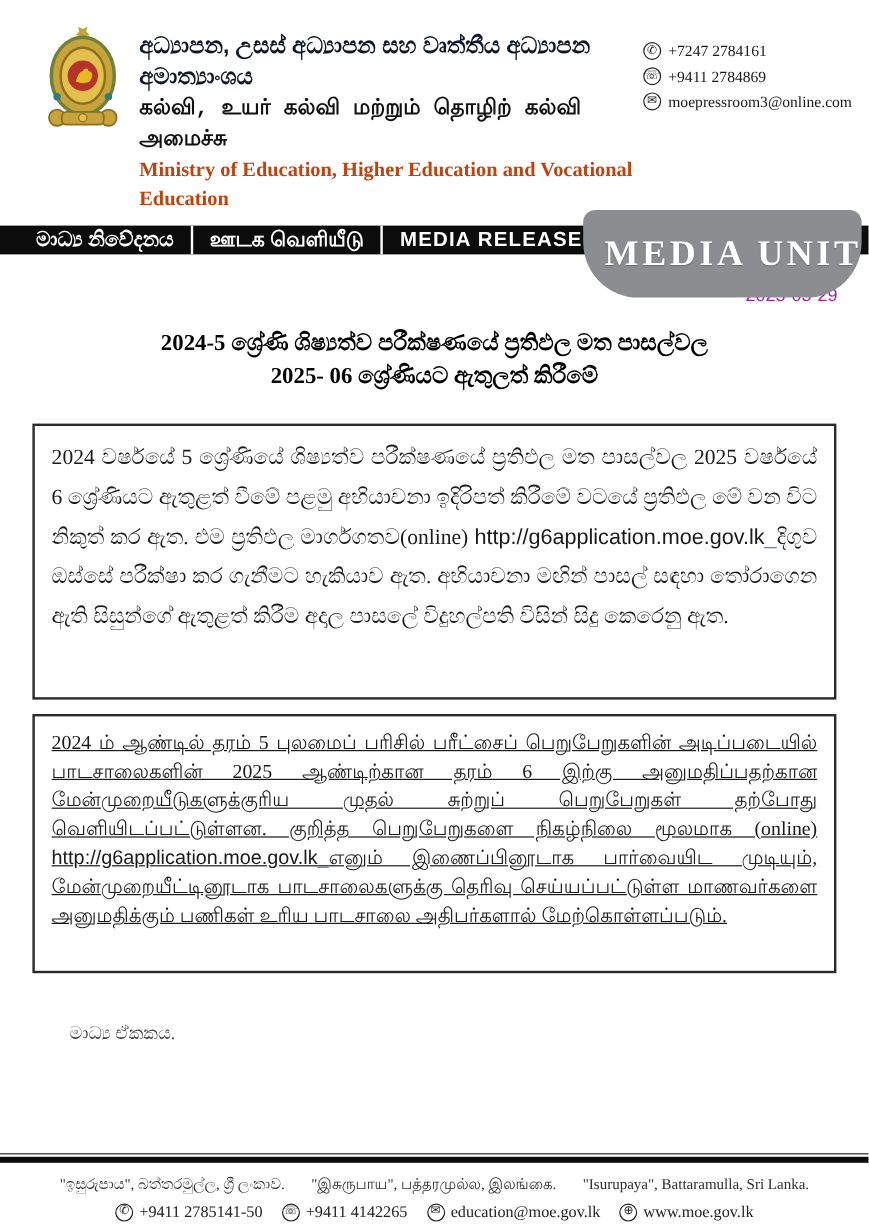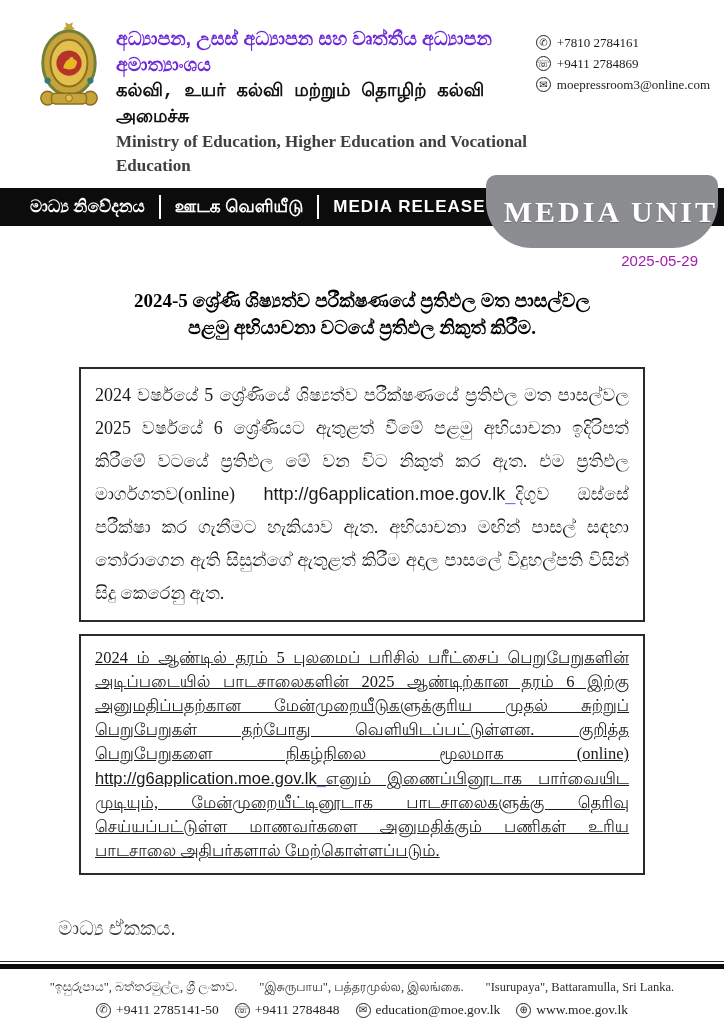--- a/index.html
+++ b/index.html
@@ -23,7 +23,7 @@
   .ministry-block { margin-left:12px; padding-top:4px; }
   .ministry-si {
     font-family:"Liberation Sans", sans-serif;
-    font-weight:bold; font-size:19px; line-height:26px; color:#6d28d9;
+    font-weight:bold; font-size:19px; line-height:26px; color:#0f172a;
   }
   .ministry-ta {
     font-family:Liberation Mono, monospace;

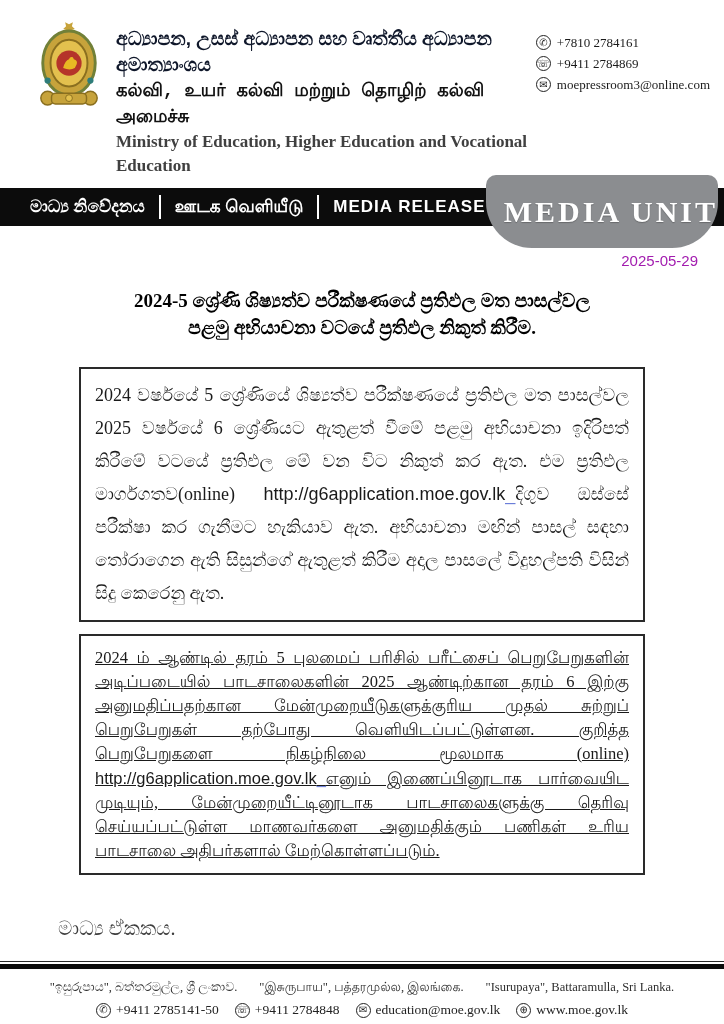--- a/index.html
+++ b/index.html
@@ -150,7 +150,7 @@
     <div class="contact-block">
       <div class="contact-row">
         <span class="icon-circle">✆</span>
-        <span>+7810 2784161</span>
+        <span>+7247 2784161</span>
       </div>
       <div class="contact-row">
         <span class="icon-circle">☏</span>

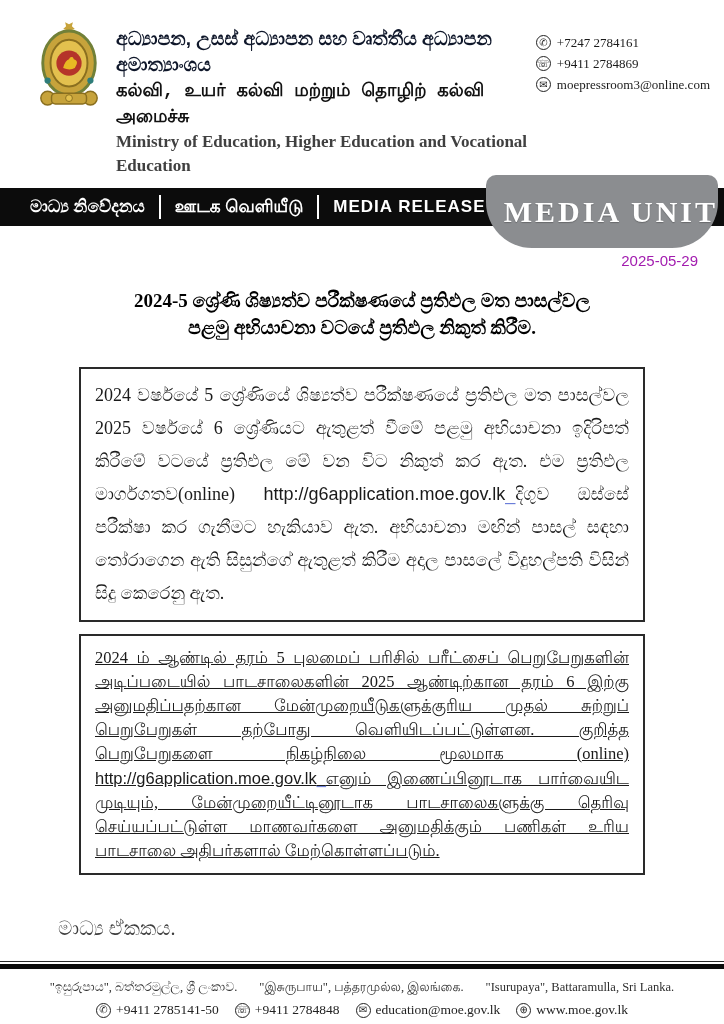--- a/index.html
+++ b/index.html
@@ -31,7 +31,7 @@
   }
   .ministry-en {
     font-family:"Liberation Serif", serif;
-    font-weight:bold; font-size:17px; line-height:24px; color:#404040;
+    font-weight:bold; font-size:17px; line-height:24px; color:#c2410c;
   }
   .contact-block {
     margin-left:auto; padding-top:10px;

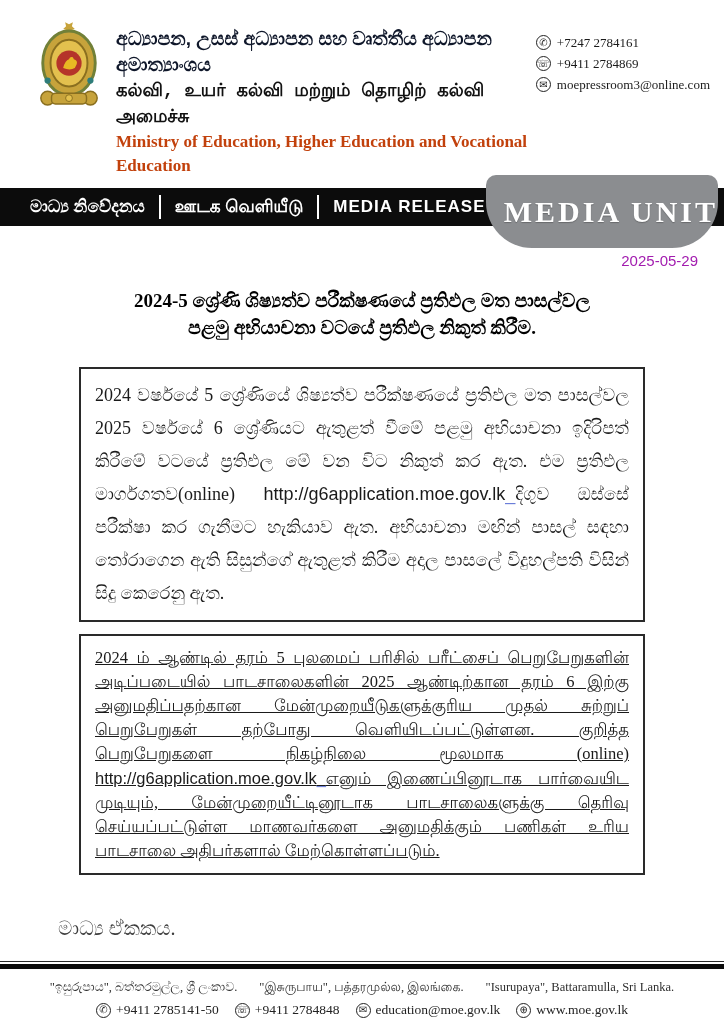--- a/index.html
+++ b/index.html
@@ -47,7 +47,7 @@
   
   .release-bar-wrap { position:relative; margin-top:10px; }
   .release-bar {
-    height:38px; background:#0c0c0c; color:#fff;
+    height:24px; background:#0c0c0c; color:#fff;
     display:flex; align-items:center; padding-left:30px;
   }
   .bar-label-si, .bar-label-ta {

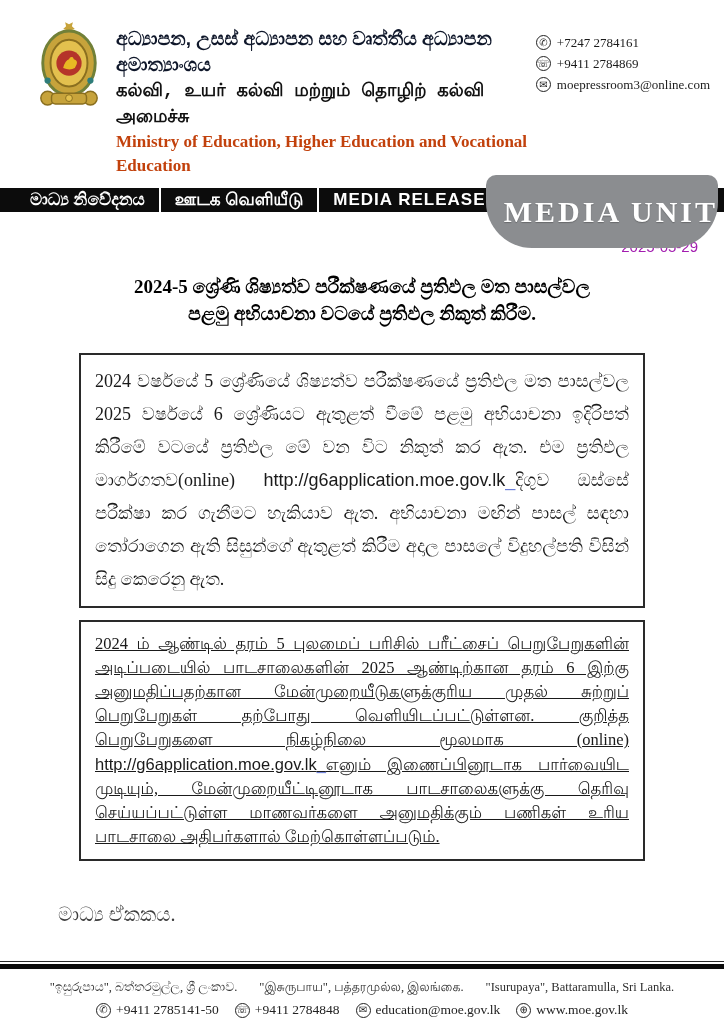--- a/index.html
+++ b/index.html
@@ -180,6 +180,7 @@
 
   <div class="title-block">
     <div>2024-5 ශ්‍රේණි ශිෂ්‍යත්ව පරීක්ෂණයේ ප්‍රතිඵල මත පාසල්වල</div>
+    <div>2025- 06 ශ්‍රේණියට ඇතුලත් කිරීමේ</div>
     <div>පළමු අභියාචනා වටයේ ප්‍රතිඵල නිකුත් කිරීම.</div>
   </div>
 

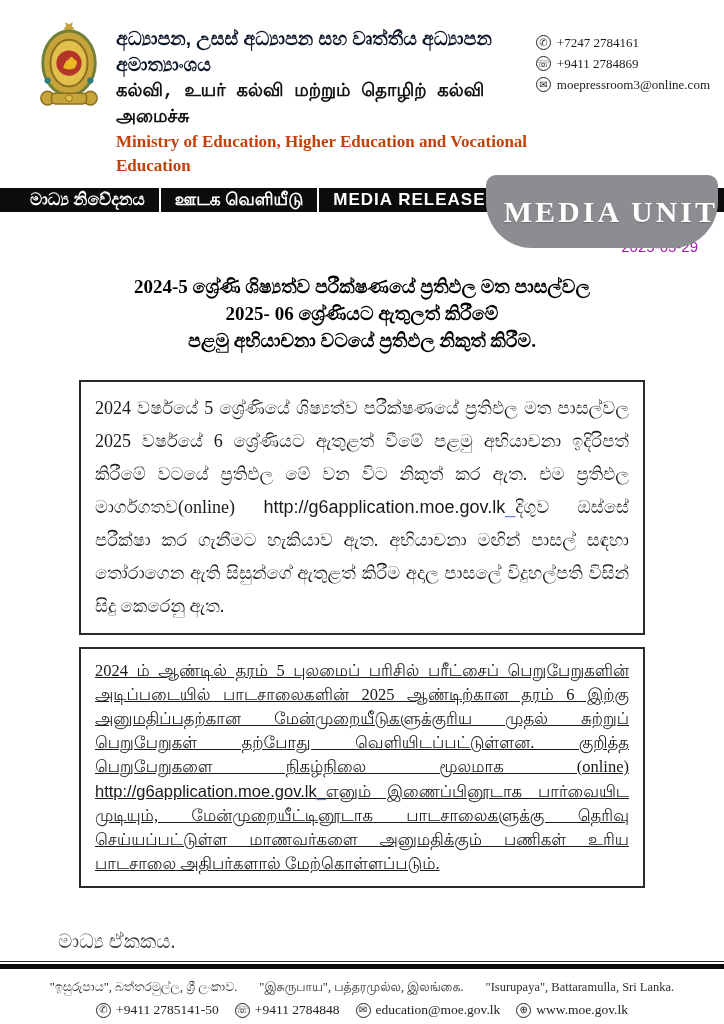--- a/index.html
+++ b/index.html
@@ -181,7 +181,6 @@
   <div class="title-block">
     <div>2024-5 ශ්‍රේණි ශිෂ්‍යත්ව පරීක්ෂණයේ ප්‍රතිඵල මත පාසල්වල</div>
     <div>2025- 06 ශ්‍රේණියට ඇතුලත් කිරීමේ</div>
-    <div>පළමු අභියාචනා වටයේ ප්‍රතිඵල නිකුත් කිරීම.</div>
   </div>
 
   <div class="notice-box box-si">

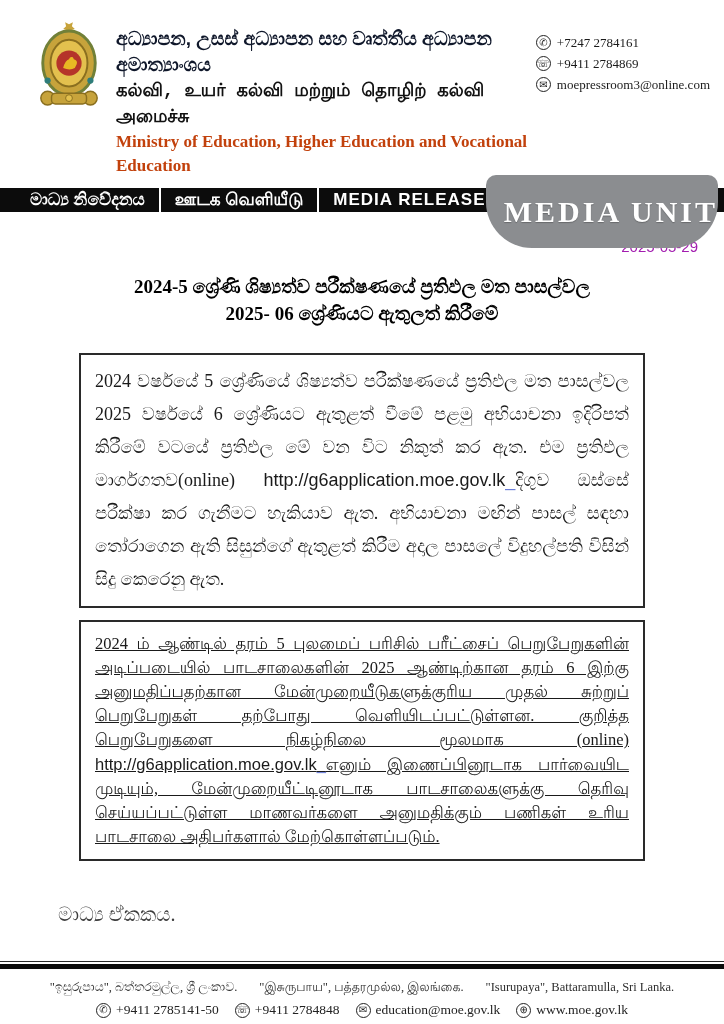--- a/index.html
+++ b/index.html
@@ -88,7 +88,7 @@
 
   
   .notice-box {
-    width:566px; margin:0 auto;
+    width:670px; margin:0 auto;
     border:2px solid #2a2a2a;
     padding:10px 14px;
     text-align:justify;

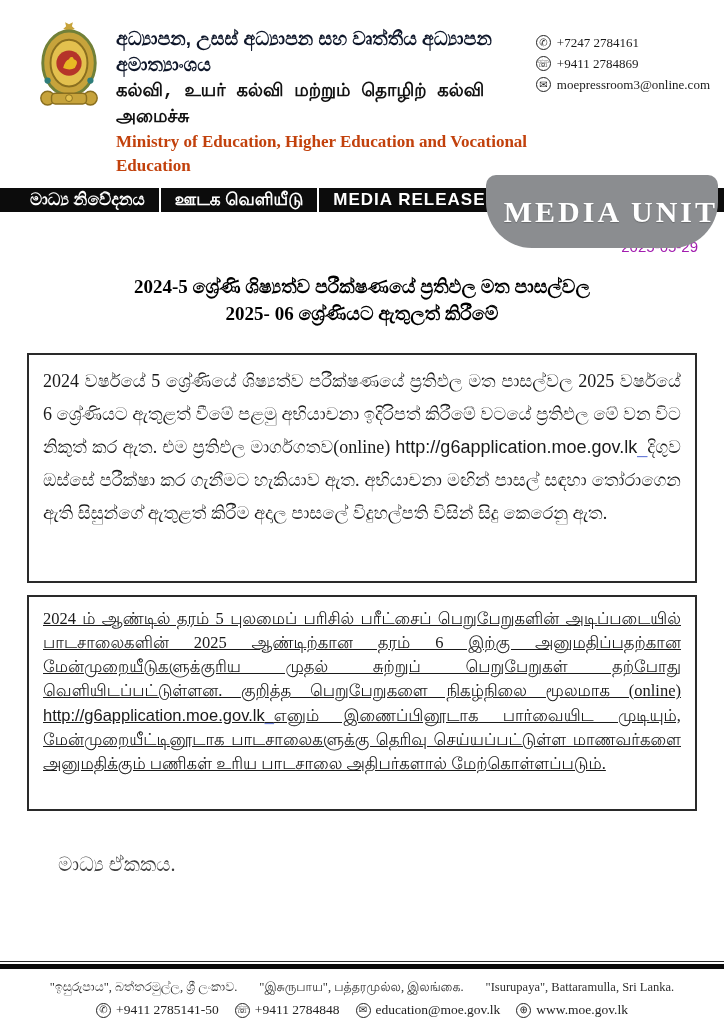--- a/index.html
+++ b/index.html
@@ -105,7 +105,7 @@
   .url-underscore { color:#6b7ed9; font-family:"Liberation Sans", sans-serif; }
 
   
-  .signature { margin:42px 0 0 58px; font-size:20px; color:#3d3d3d; }
+  .signature { margin:42px 0 0 58px; font-size:15px; color:#3d3d3d; }
 
   
   .footer { position:absolute; left:0; right:0; bottom:6px; }

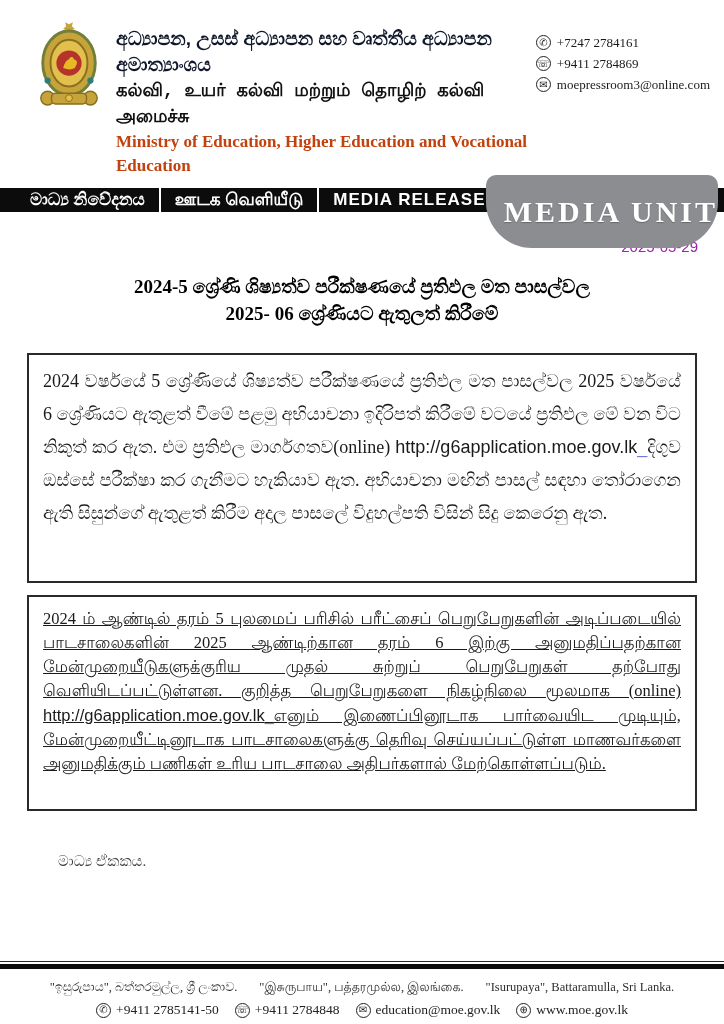--- a/index.html
+++ b/index.html
@@ -208,7 +208,7 @@
       </span>
       <span class="contact-row">
         <span class="icon-circle">☏</span>
-        <span>+9411 2784848</span>
+        <span>+9411 4142265</span>
       </span>
       <span class="contact-row">
         <span class="icon-circle">✉</span>

